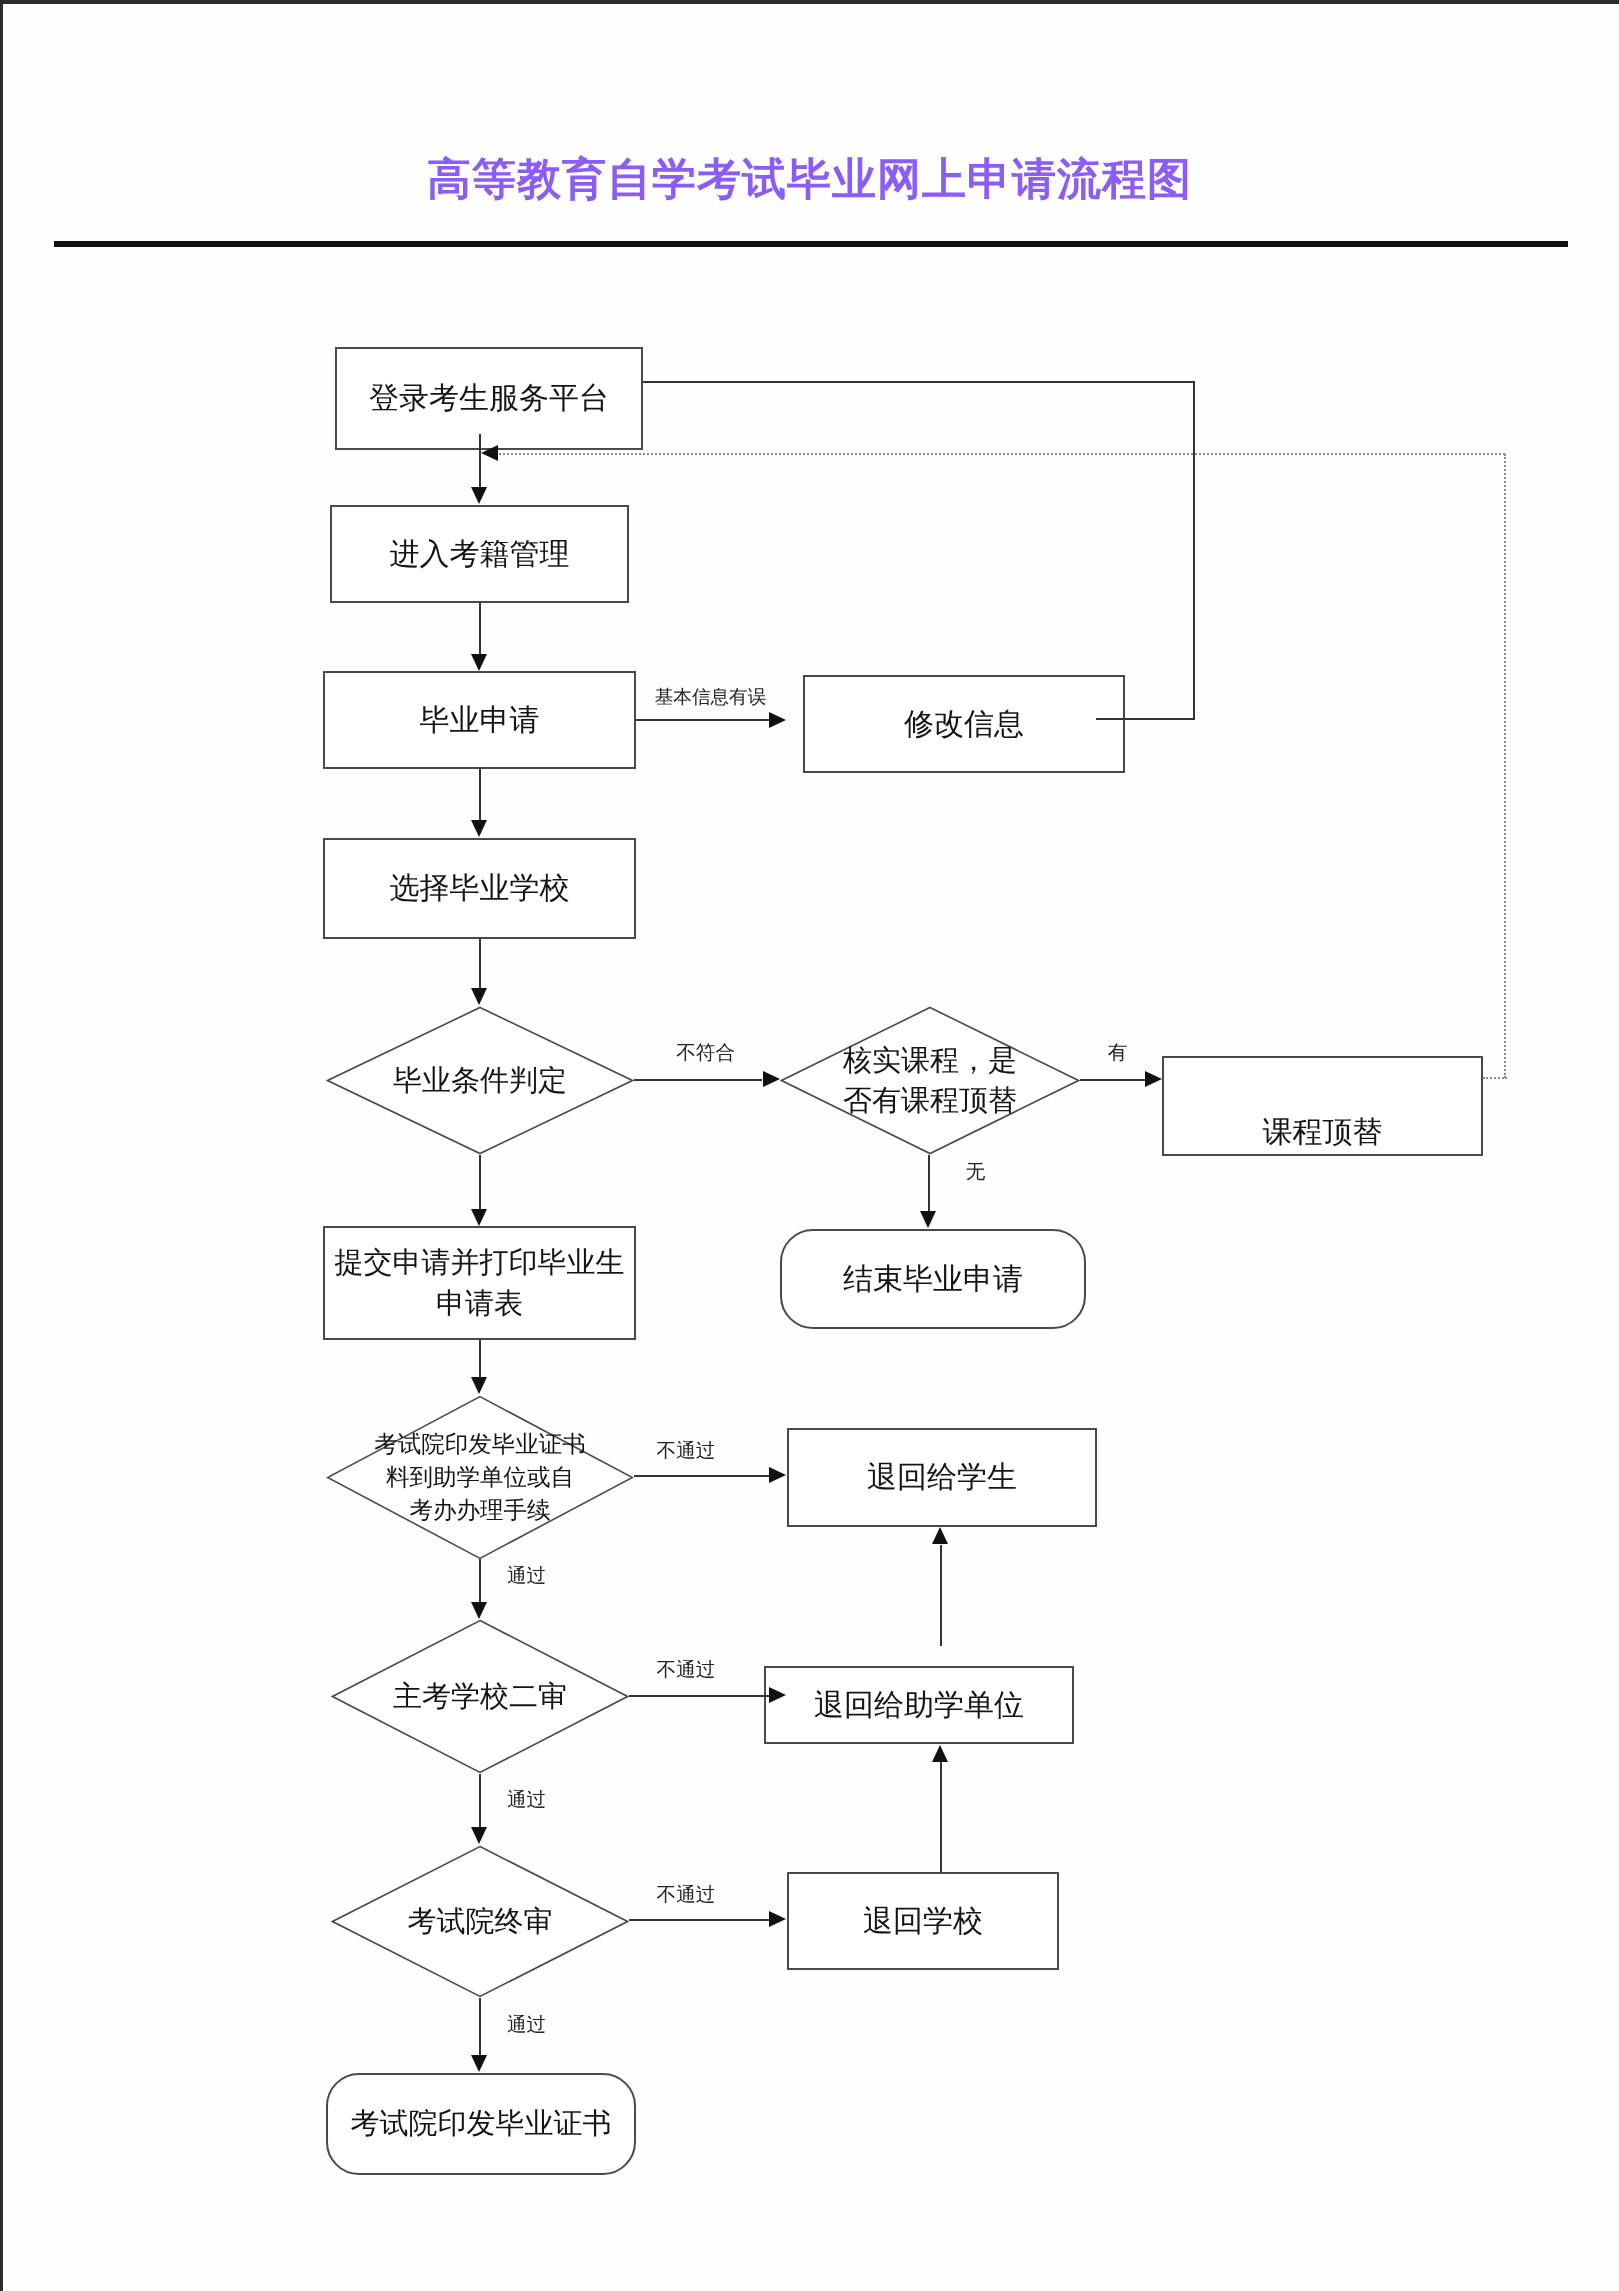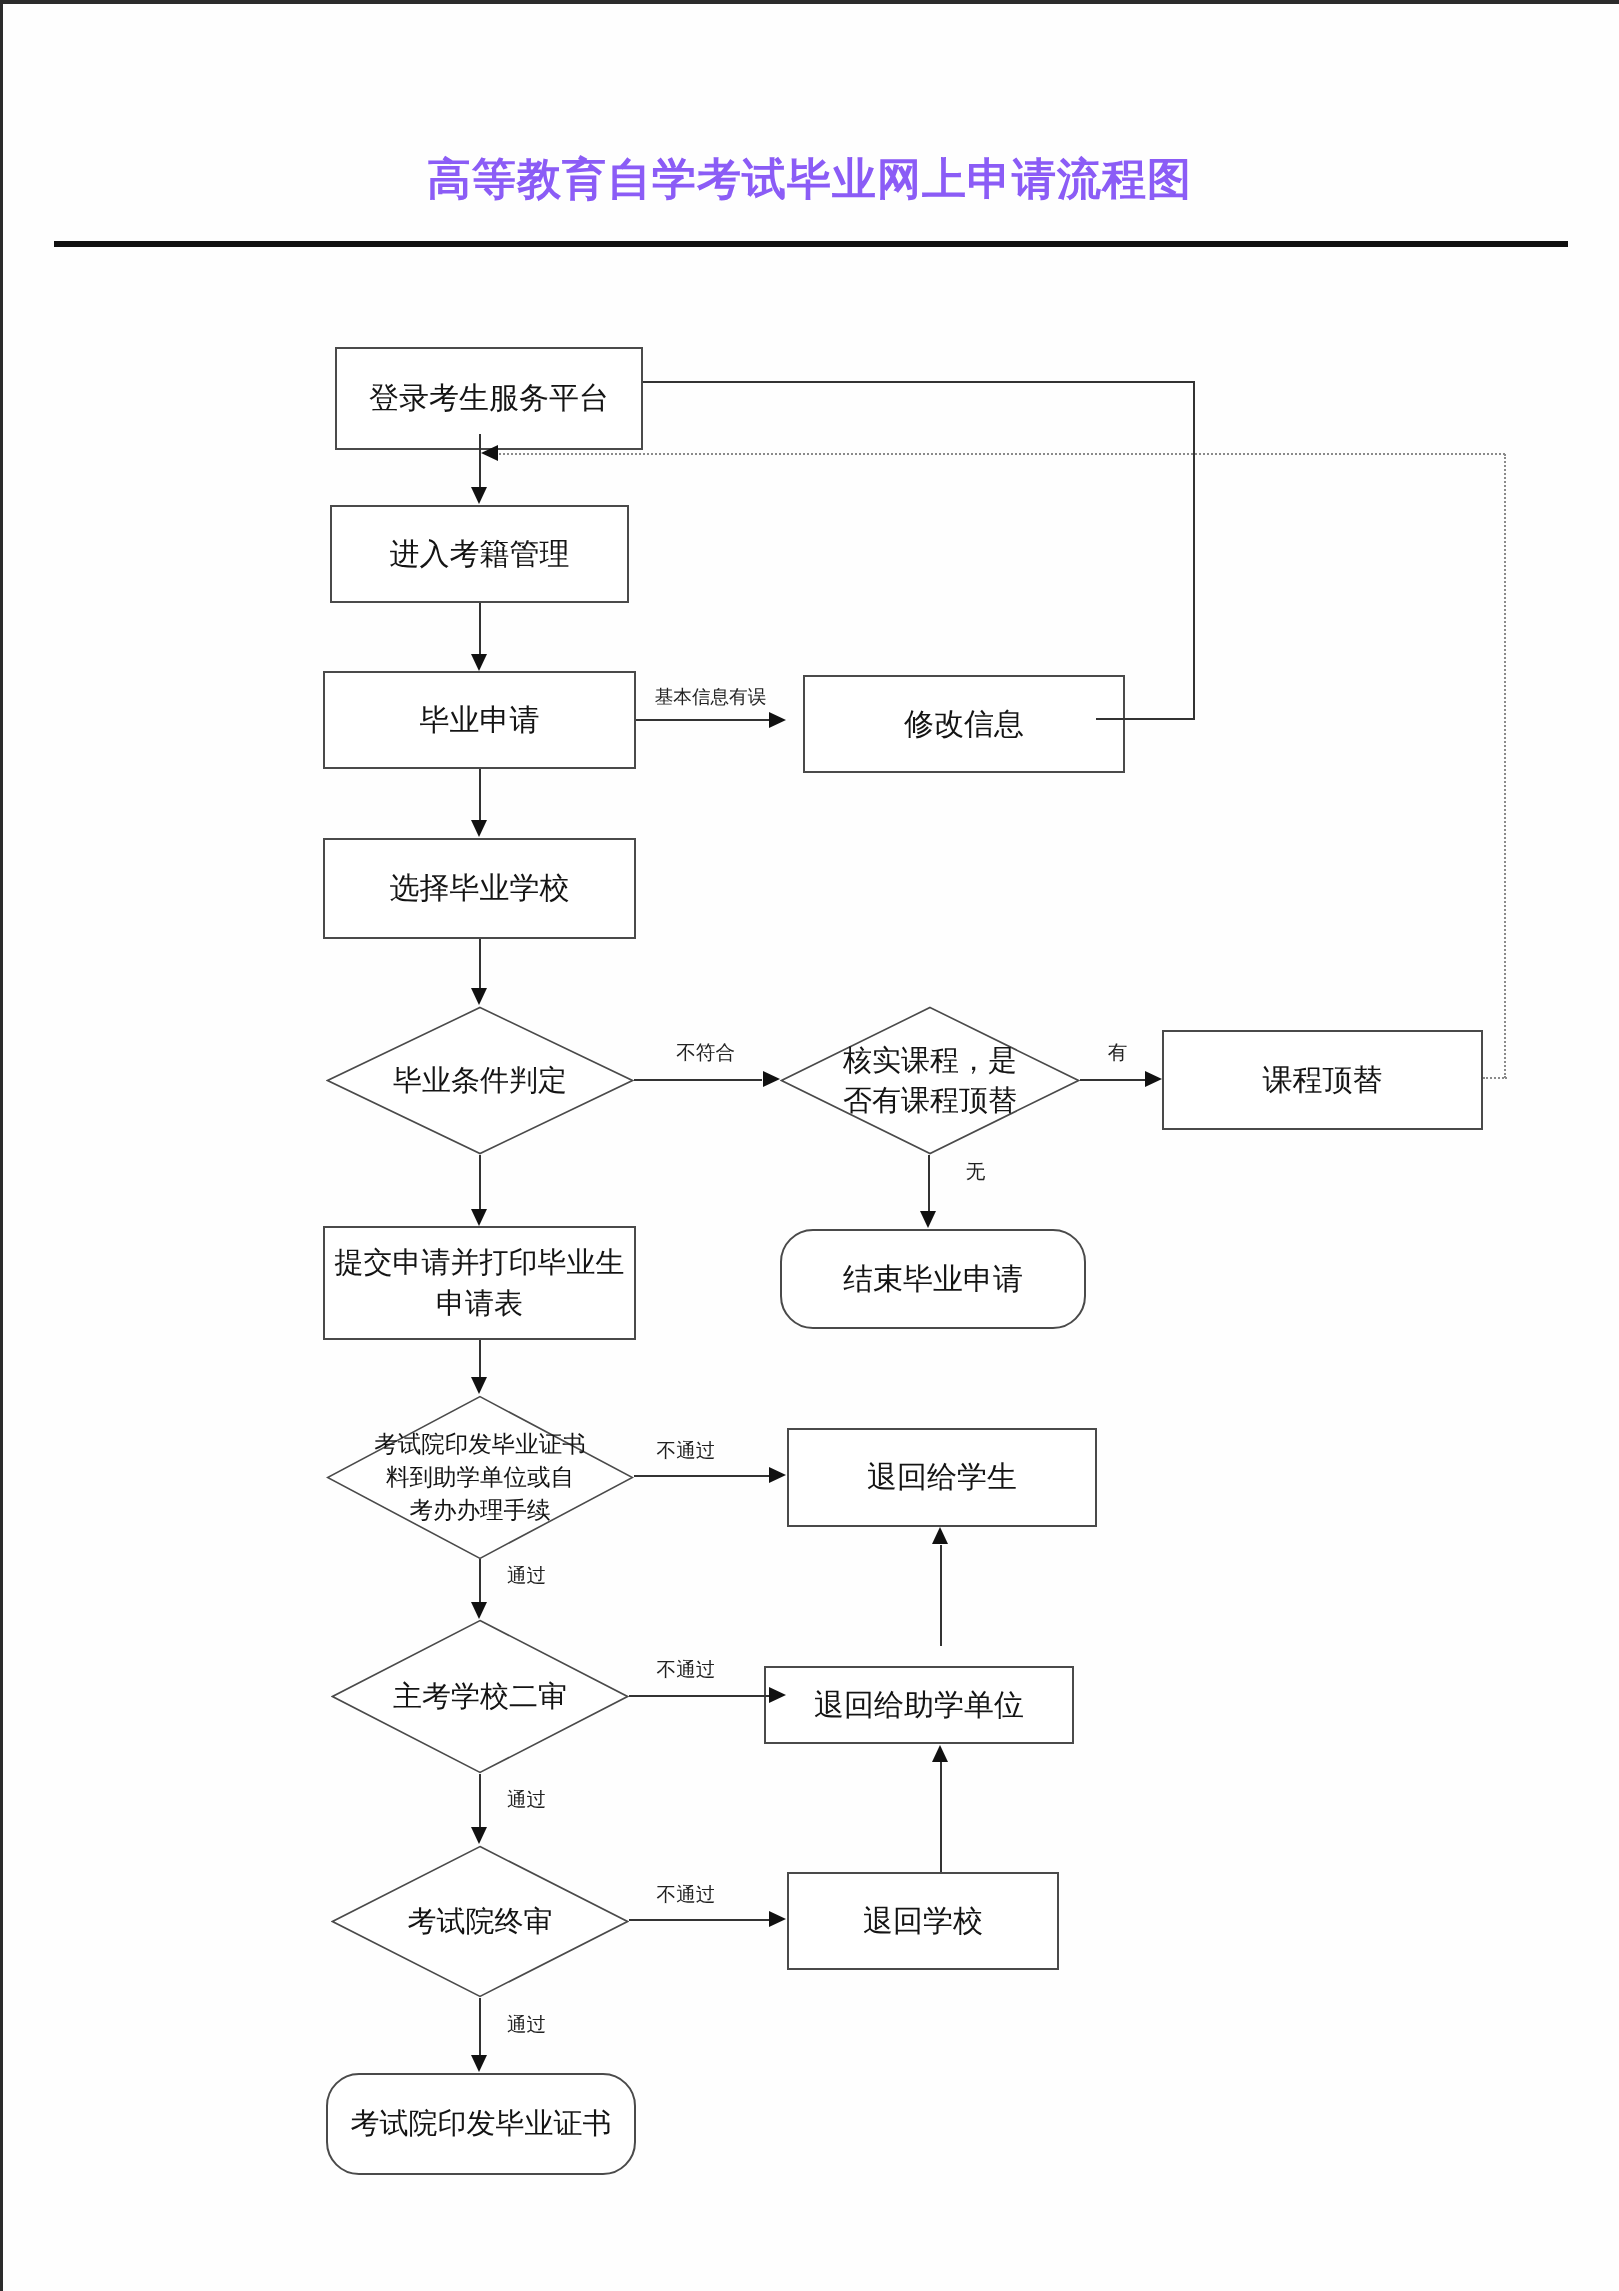--- a/index.html
+++ b/index.html
@@ -59,7 +59,7 @@
     <span>选择毕业学校</span>
   </div>
 
-  <div class="box" style="left:1162px;top:1030px;width:321px;height:100px;">
+  <div class="box" style="left:1162px;top:1056px;width:321px;height:100px;align-items:flex-end;">
     <span>课程顶替</span>
   </div>
 

